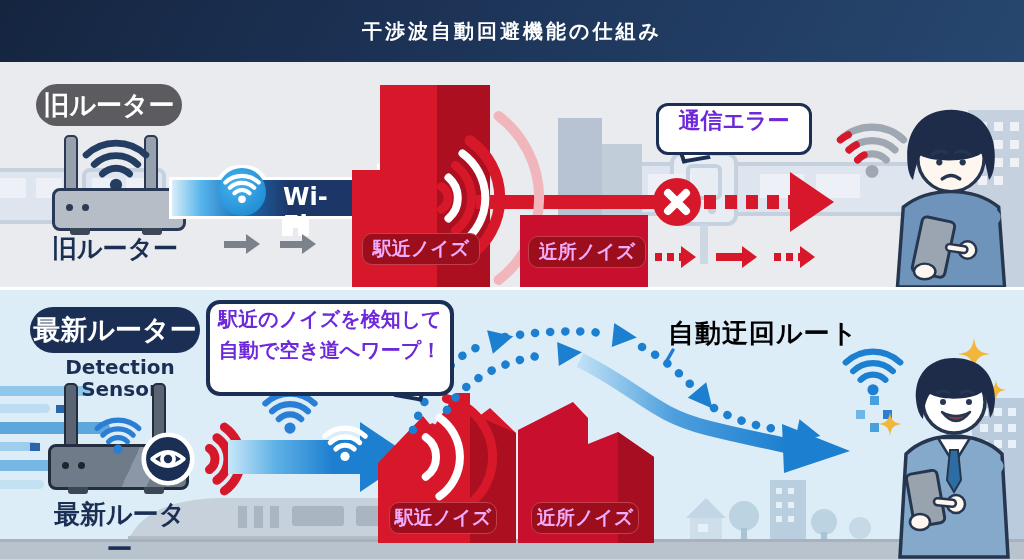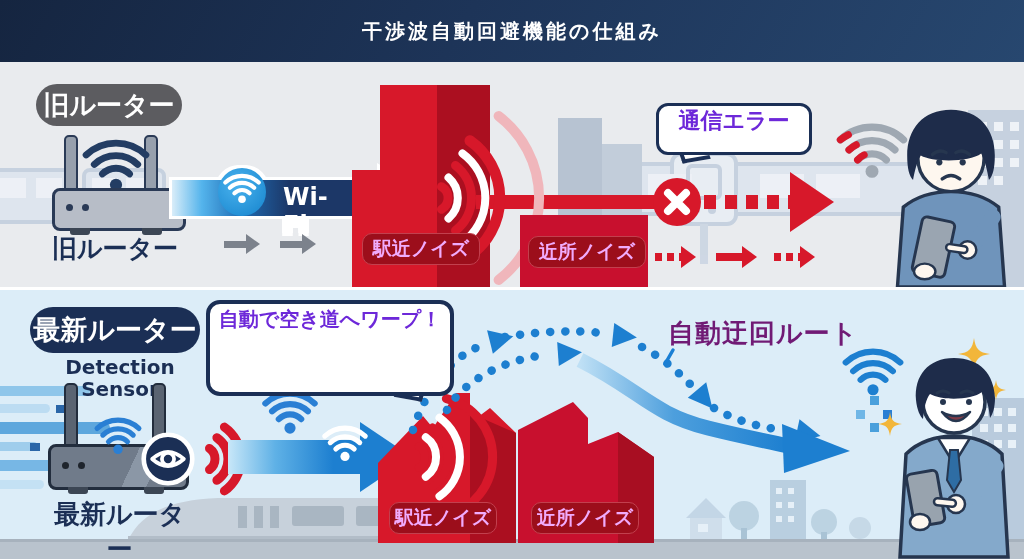--- a/index.html
+++ b/index.html
@@ -405,6 +405,7 @@
 
     <div class="abs tail dr" style="left:398px;top:82px;"></div>
     <div class="abs bubble" style="left:206px;top:10px;width:240px;height:88px;font-size:20px;line-height:1.55;">
+      <div>駅近のノイズを検知して</div>
       <div>自動で空き道へワープ！</div>
     </div>
 

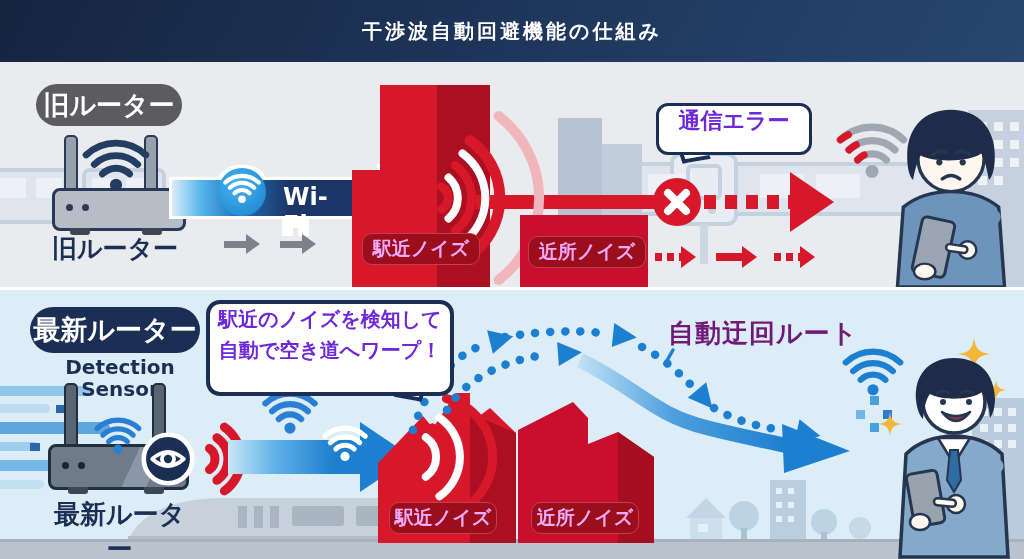--- a/index.html
+++ b/index.html
@@ -401,7 +401,7 @@
       <path d="M782 134 L850 161 L784 183 Z" fill="#1d7fd0"></path>
       <path d="M673 60 L665 74" stroke="#1a7fd4" stroke-width="3.5" stroke-linecap="round"></path>
     </svg>
-    <div class="abs" style="left:668px;top:26px;color:#701a75;font-size:26px;font-weight:bold;letter-spacing:1px;">自動迂回ルート</div>
+    <div class="abs" style="left:668px;top:26px;color:#000000;font-size:26px;font-weight:bold;letter-spacing:1px;">自動迂回ルート</div>
 
     <div class="abs tail dr" style="left:398px;top:82px;"></div>
     <div class="abs bubble" style="left:206px;top:10px;width:240px;height:88px;font-size:20px;line-height:1.55;">

